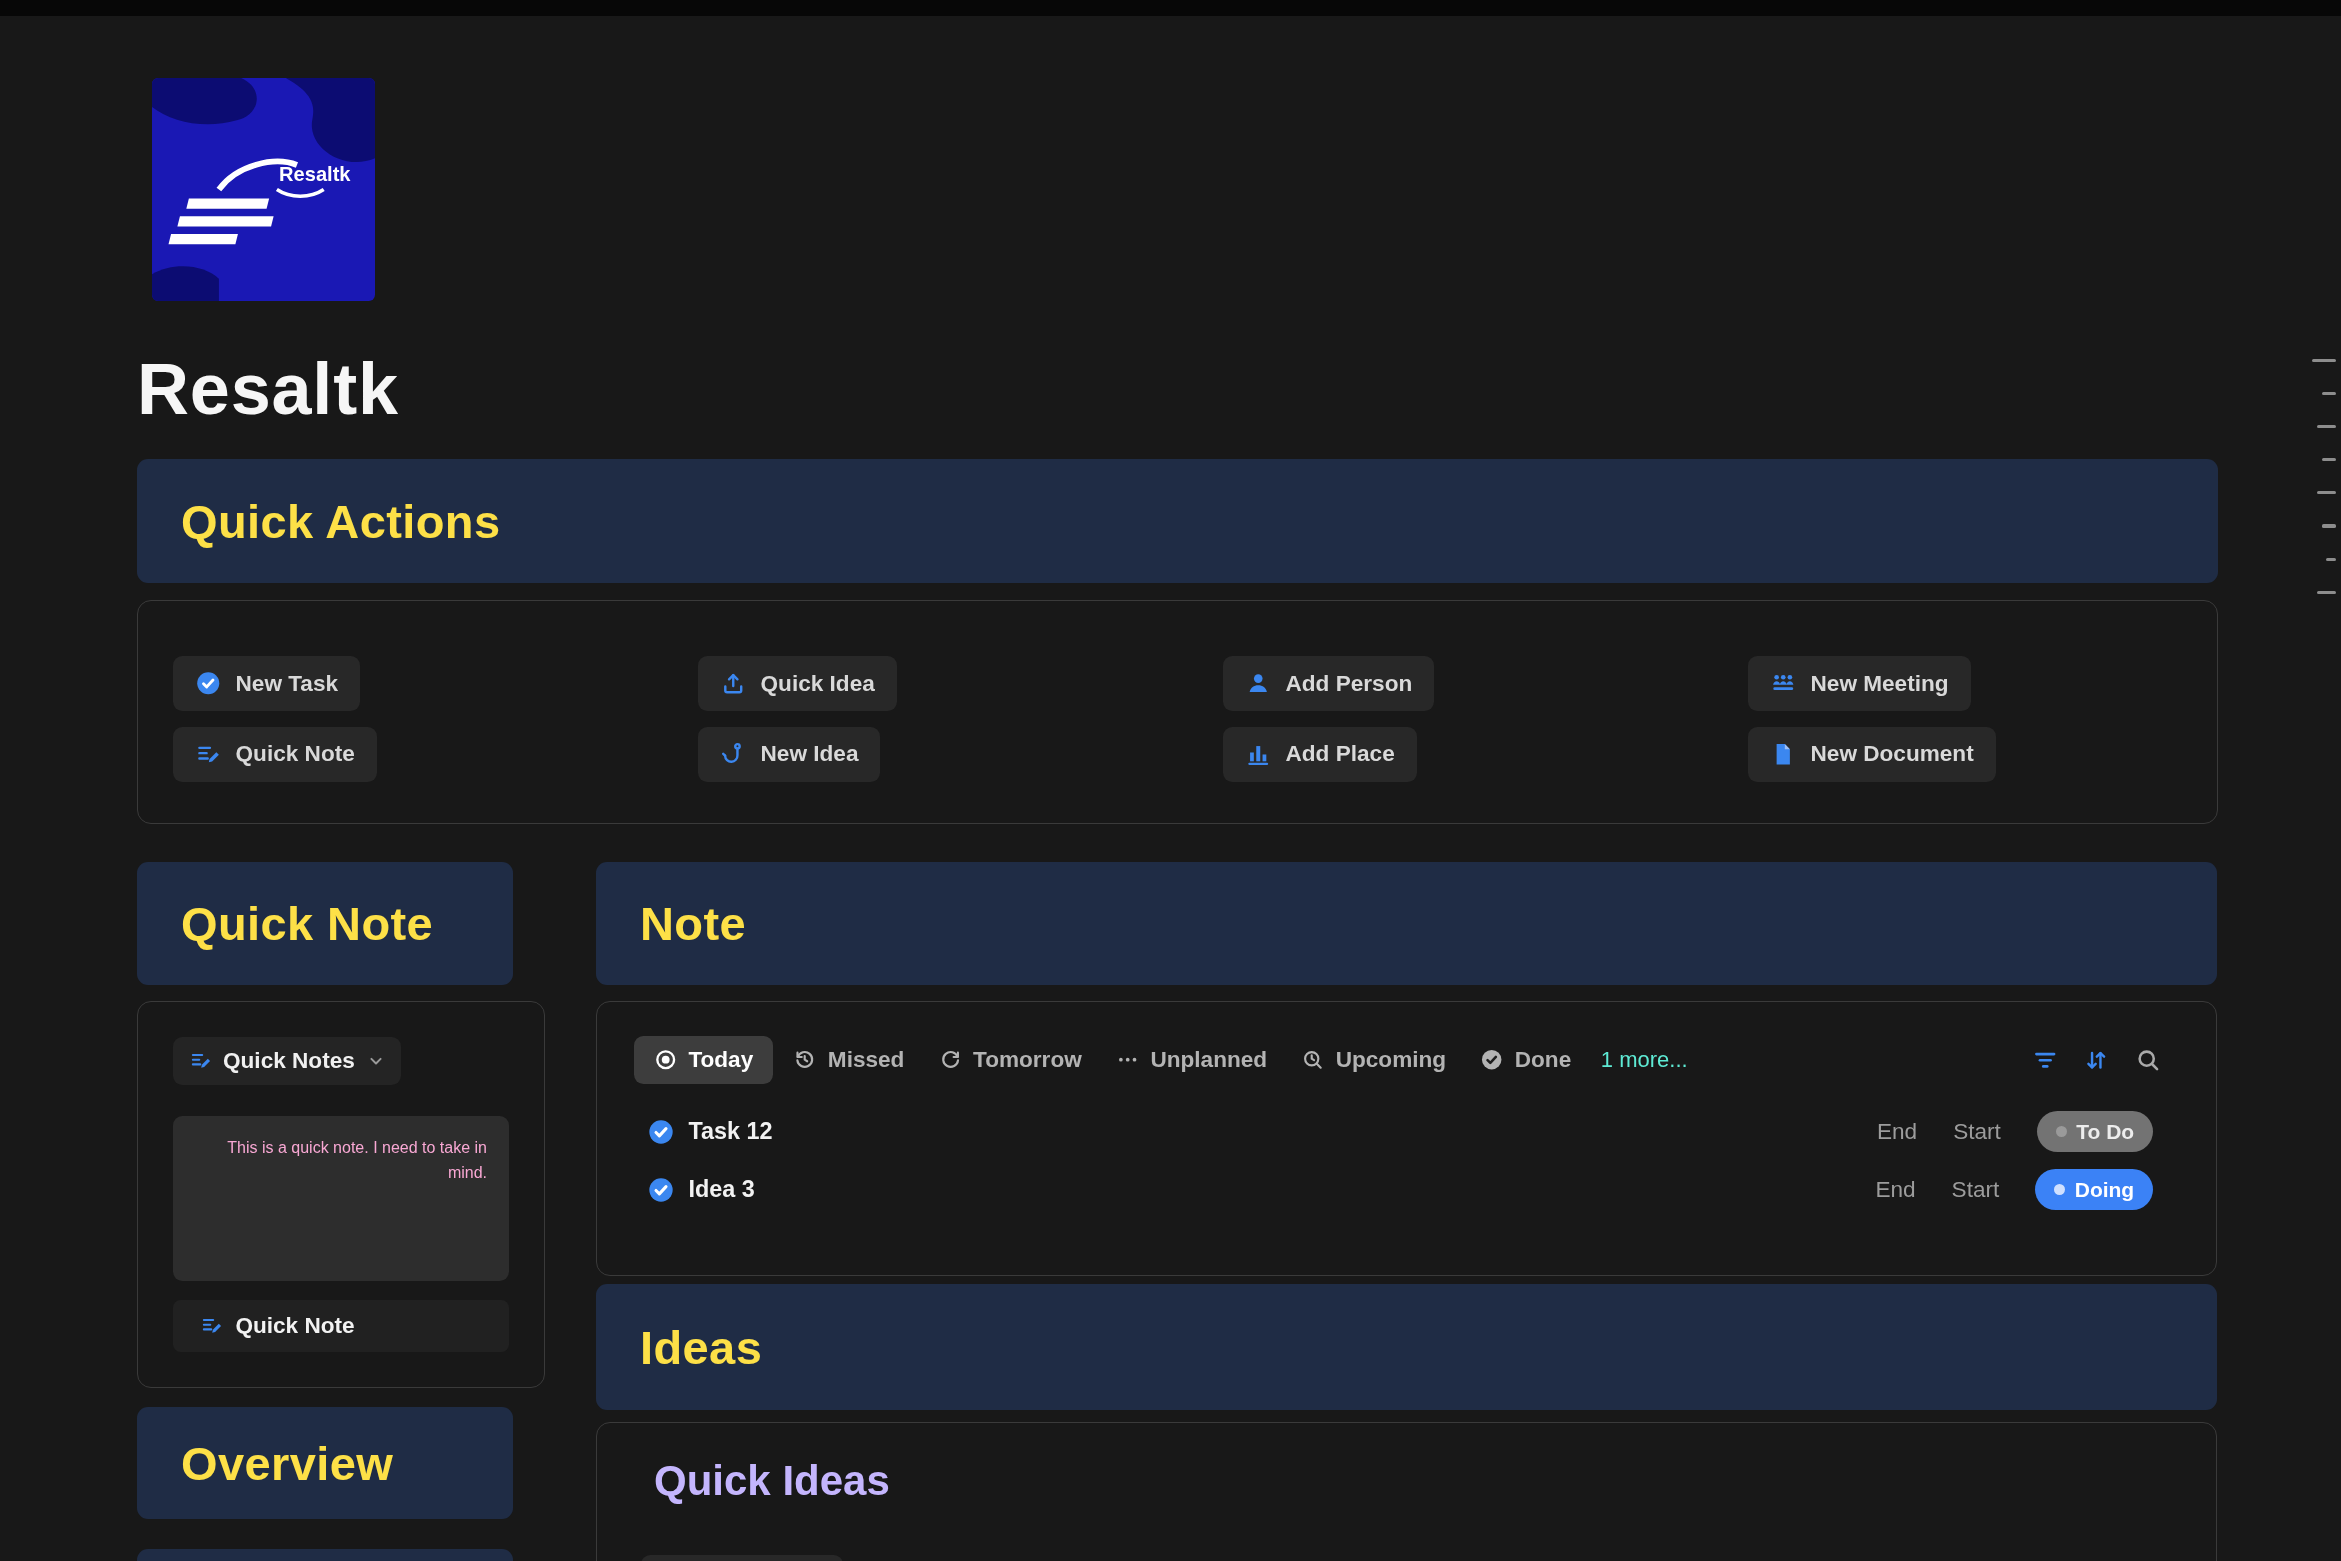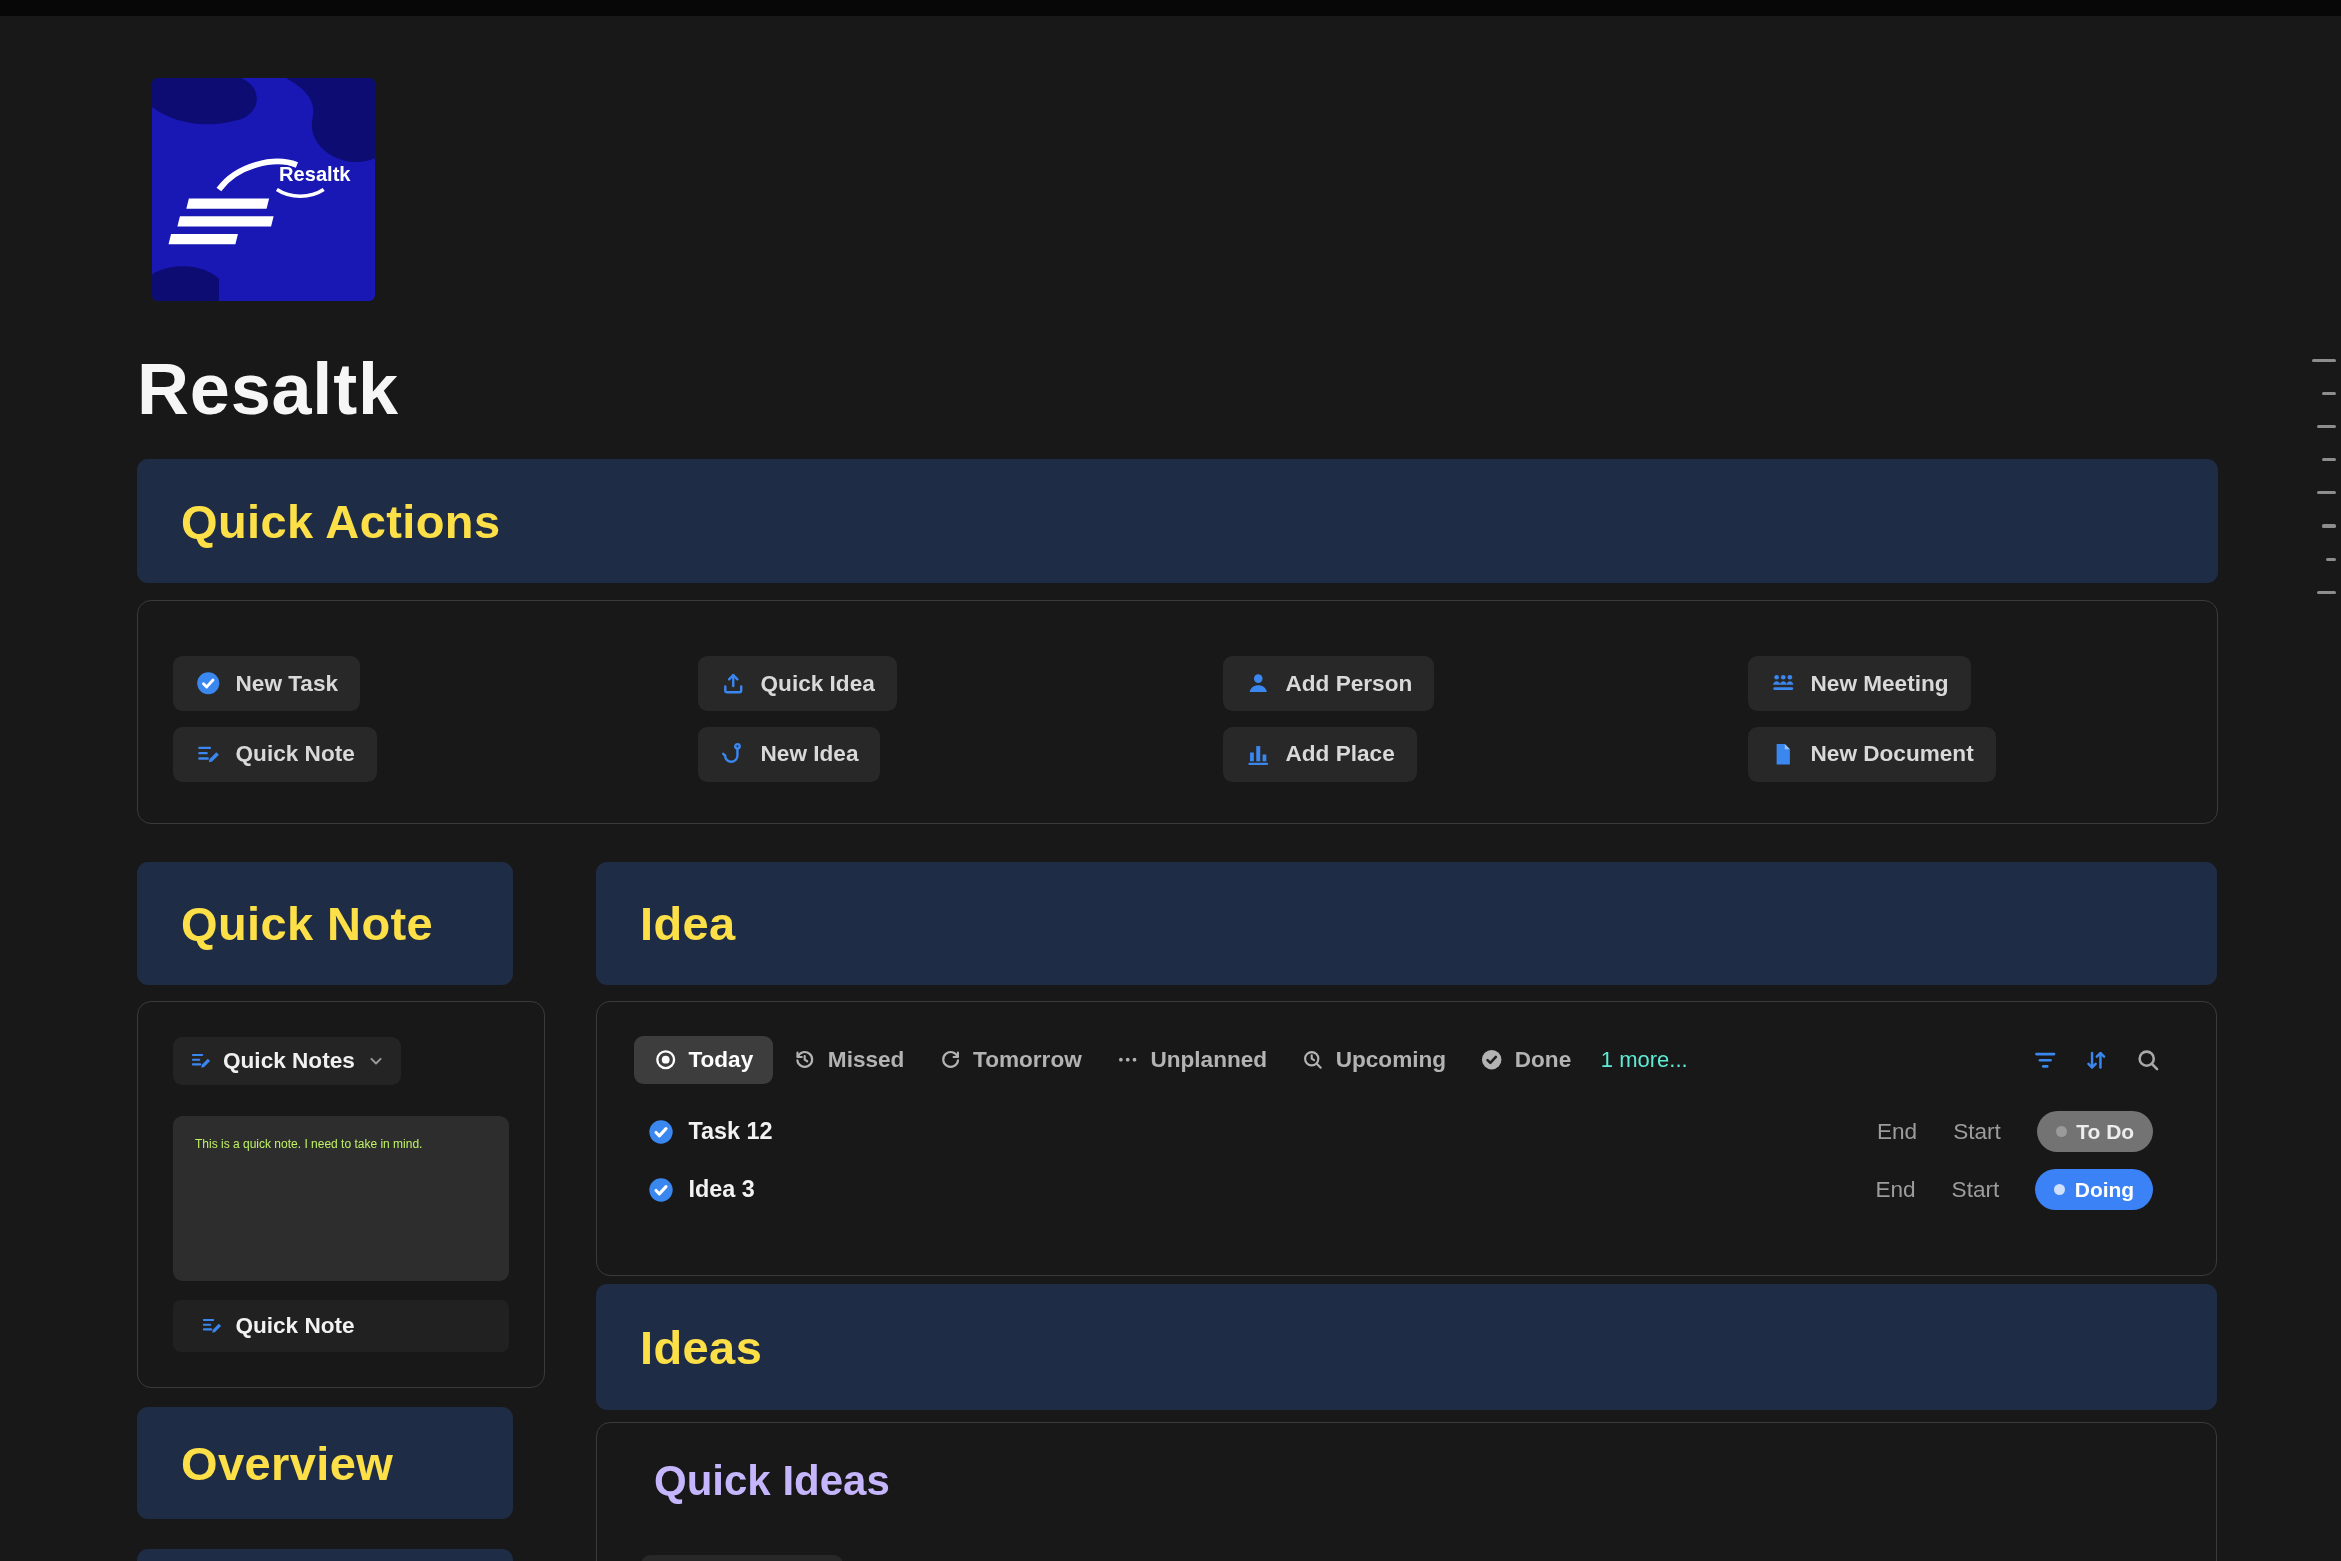--- a/index.html
+++ b/index.html
@@ -270,7 +270,7 @@
 <div class="header-block partial-header"></div>
 
 <div class="header-block tasks-header">
-  <span class="hb-text">Idea</span>
+  <span class="hb-text">Note</span>
 </div>
 <div class="card tasks-card">
   <div class="tabbar">

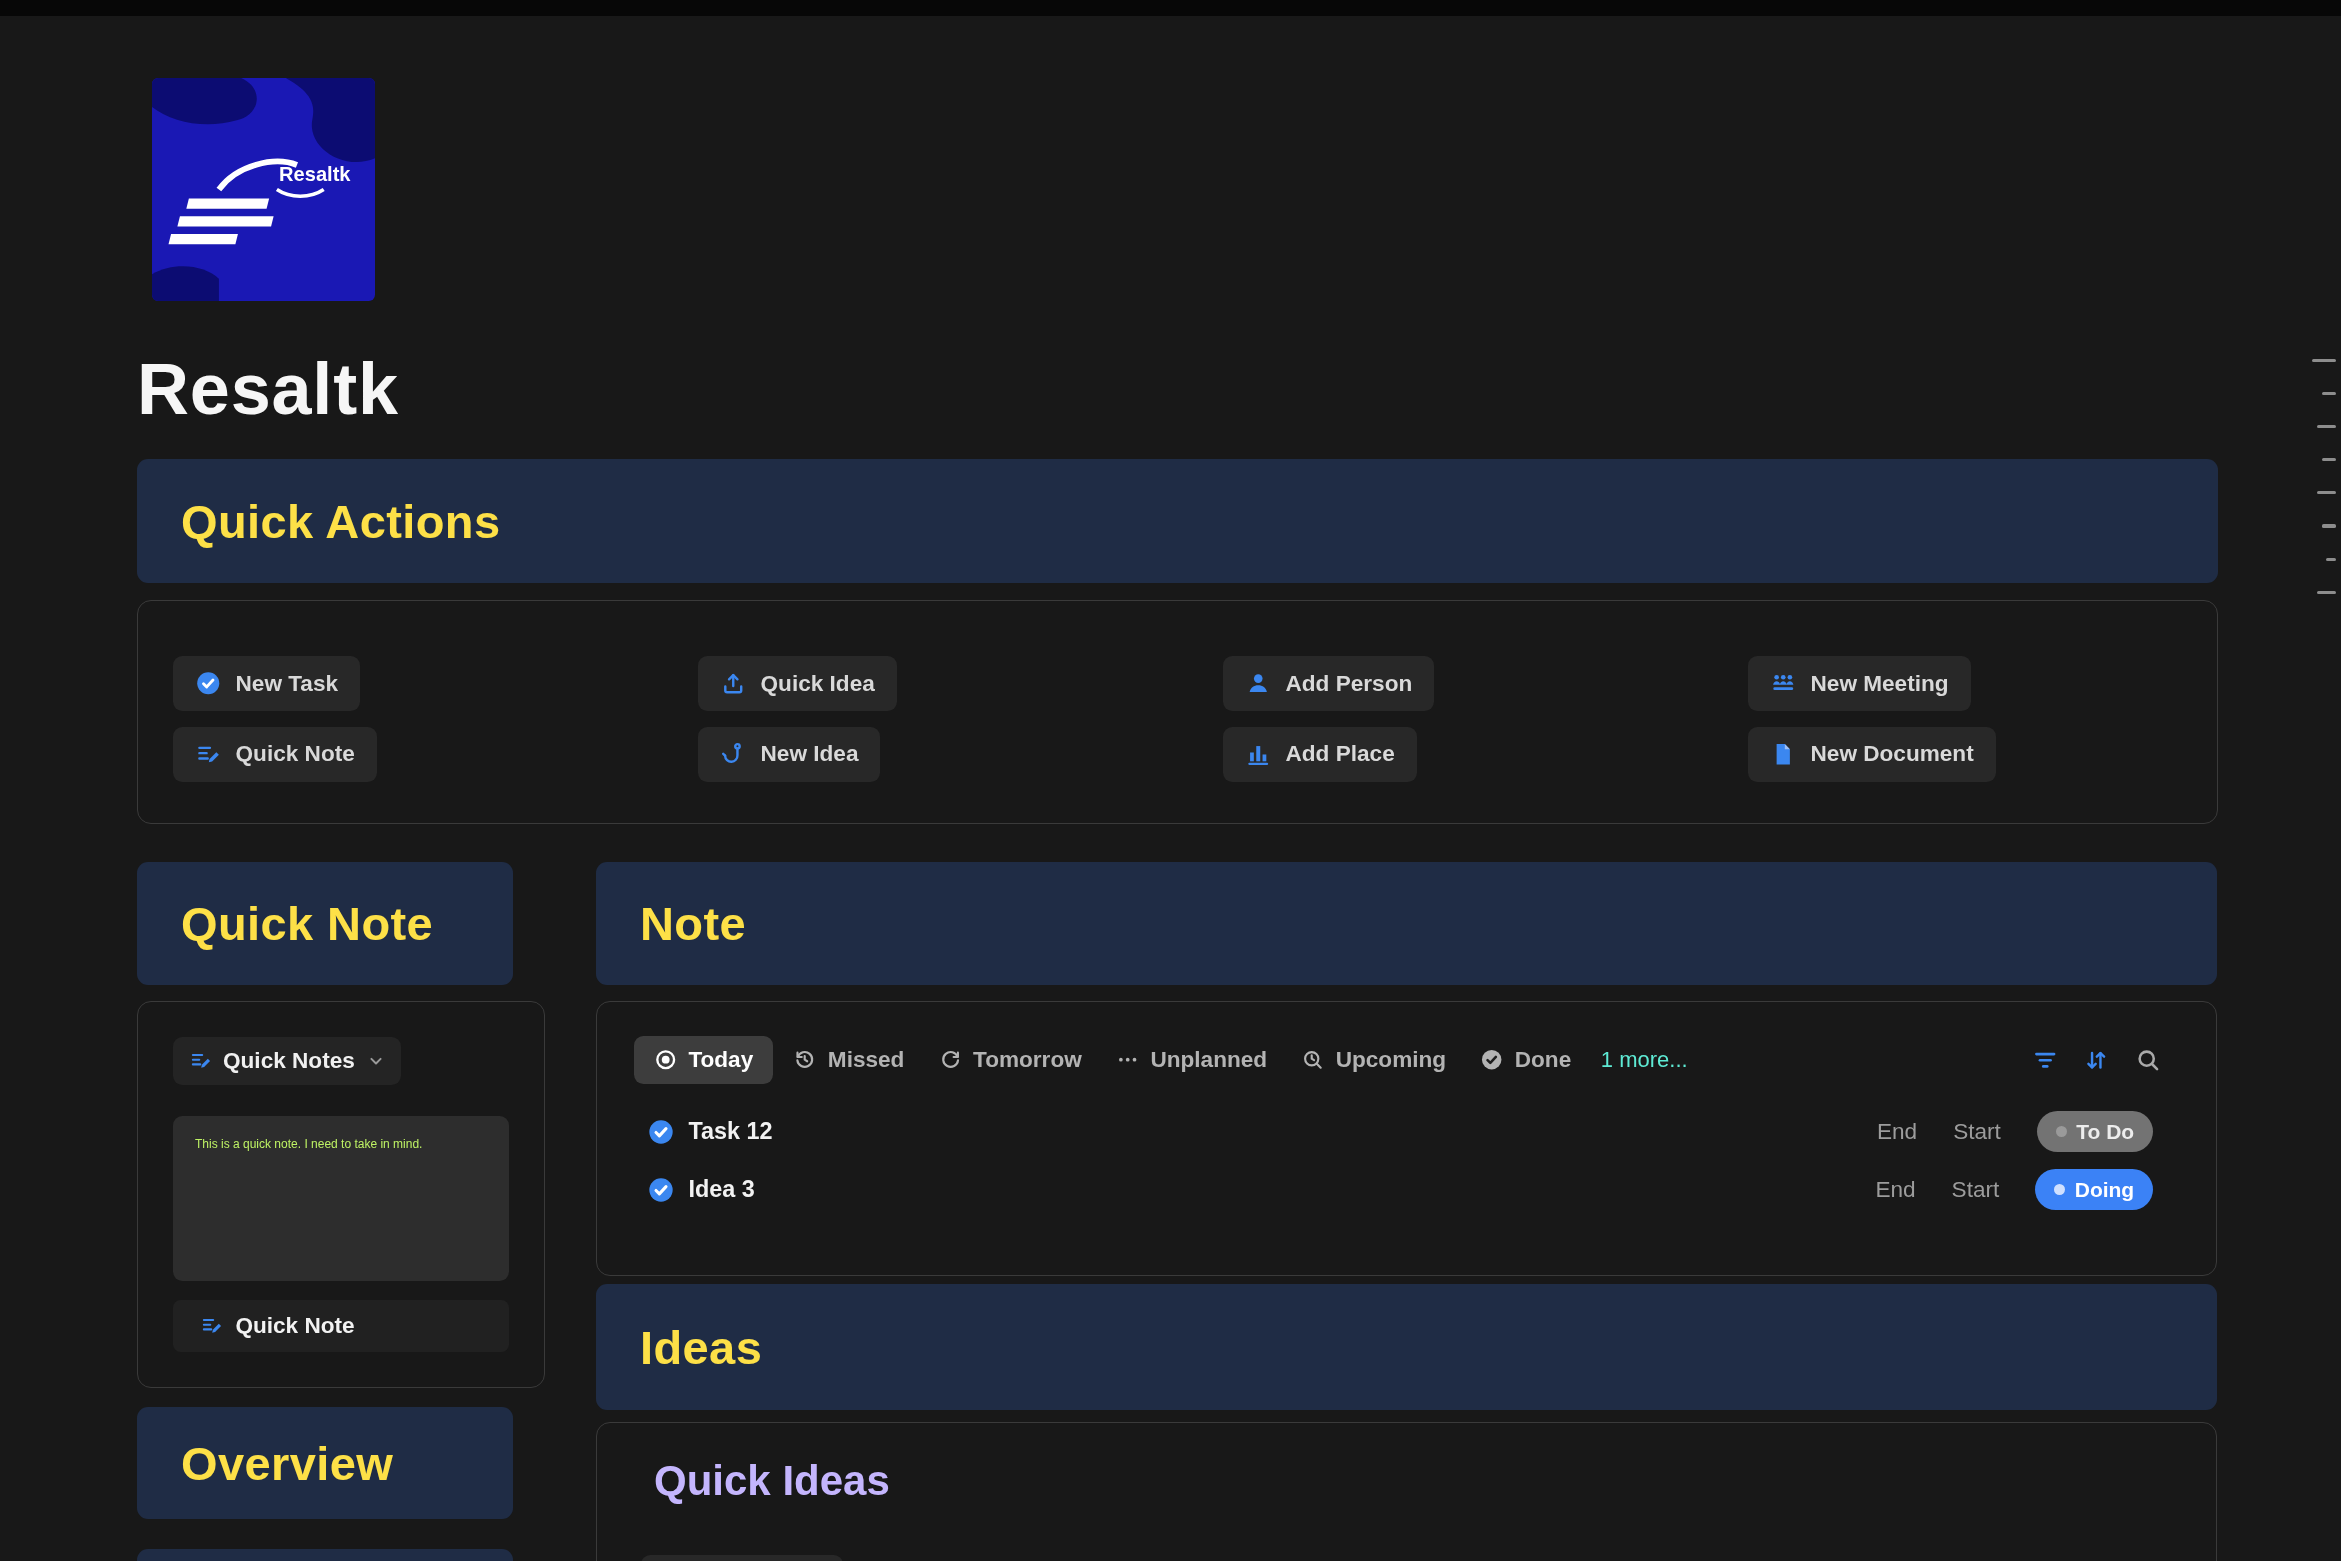--- a/index.html
+++ b/index.html
@@ -57,7 +57,7 @@
     color:#f0f0f0; font-weight:800; font-size:22.6px; font-family:inherit;
   }
   .note-panel { margin-top:31px; width:100%; height:166px; background:#2d2d2d; border-radius:9.4px; padding:19px 22px; }
-  .note-panel p { font-size:12px; line-height:1.6; color:#bef264; }
+  .note-panel p { font-size:16px; line-height:1.6; color:#f9a8d4;text-align:right; }
   .qn-btn {
     margin-top:19px; width:100%; height:52px; background:#212121; border:none; border-radius:7.8px;
     display:flex; align-items:center; gap:12.5px; padding:0 26.5px; cursor:pointer;

